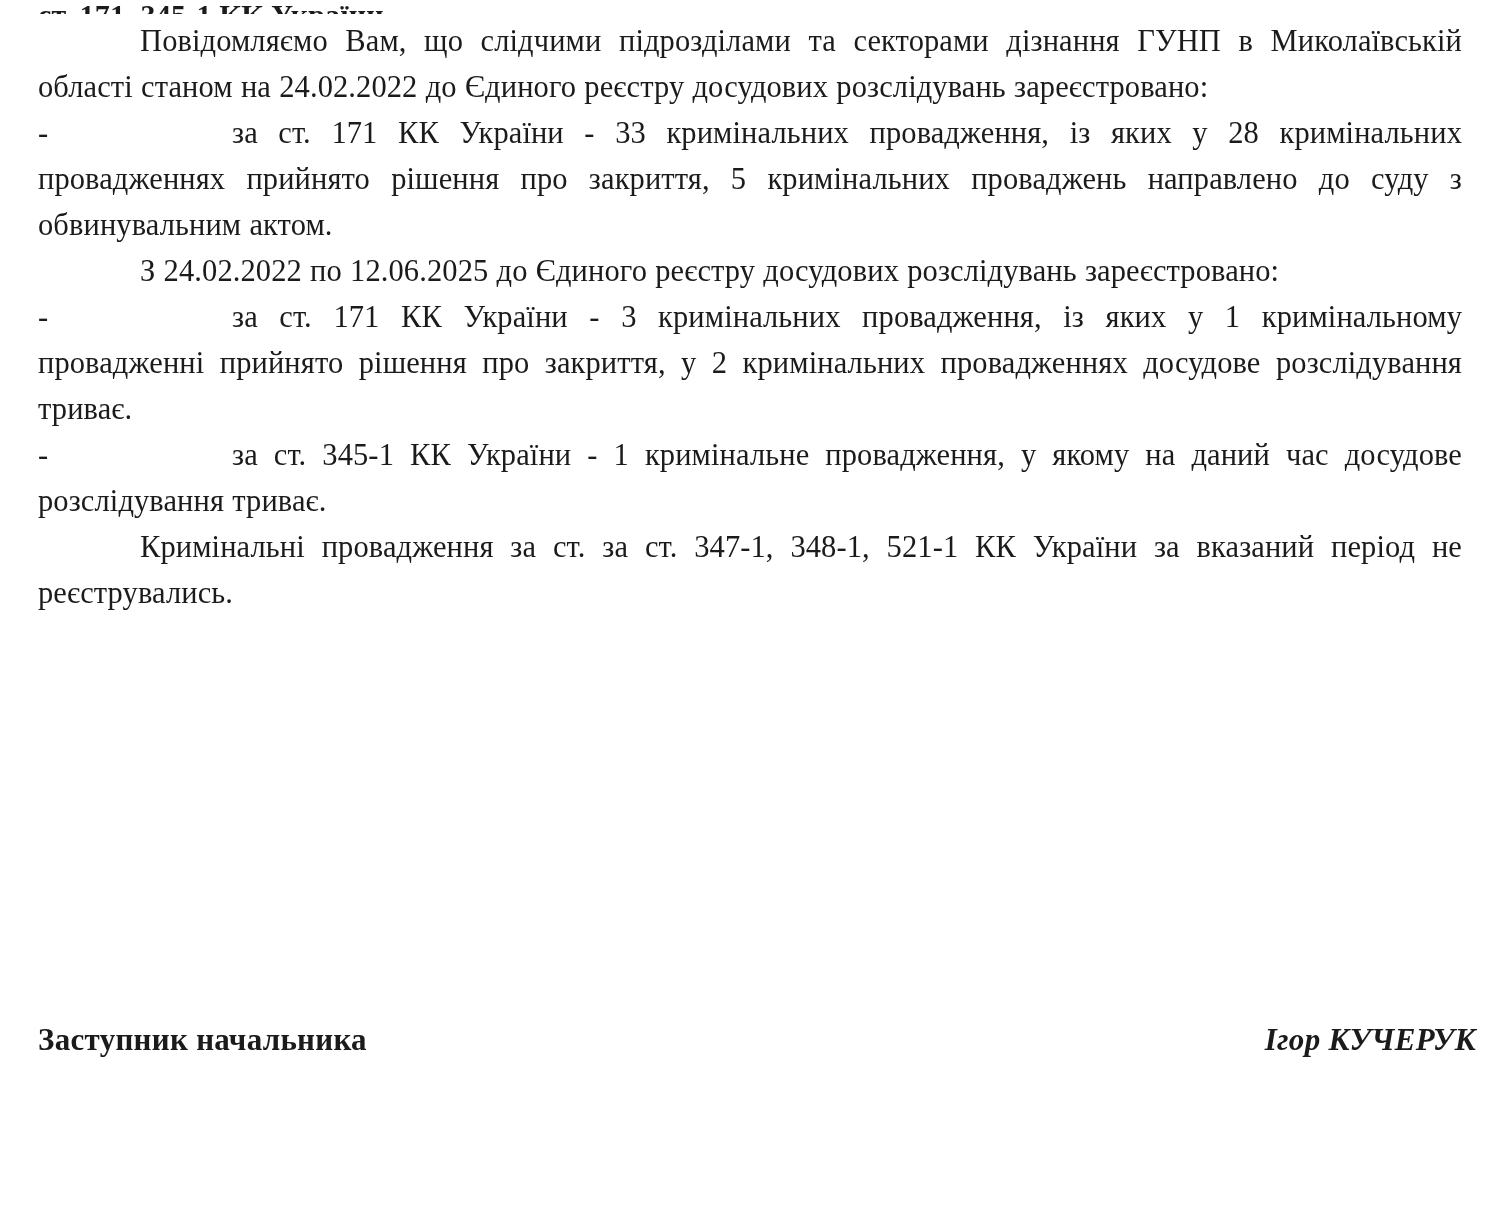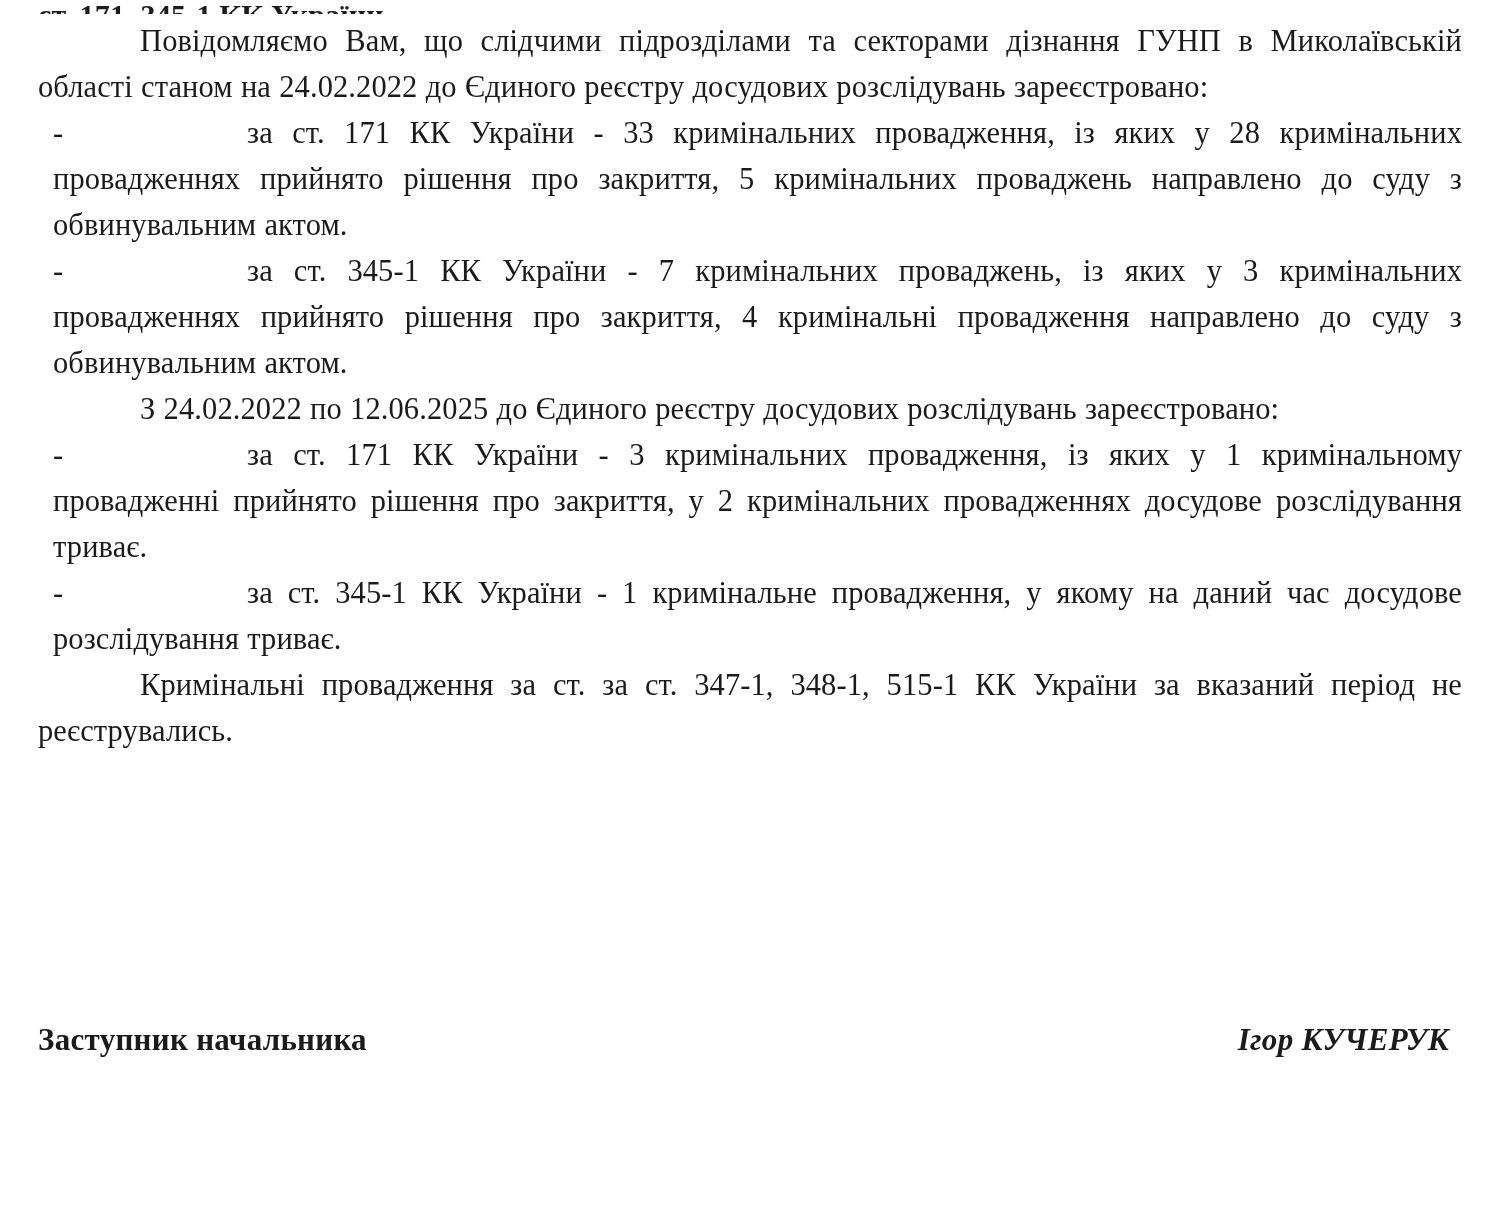--- a/index.html
+++ b/index.html
@@ -45,7 +45,6 @@
   }
   p.body-par.dash {
     text-indent: 0;
-    margin-left: 15px;
   }
   p.body-par.dash .dash-mark {
     display: inline-block;

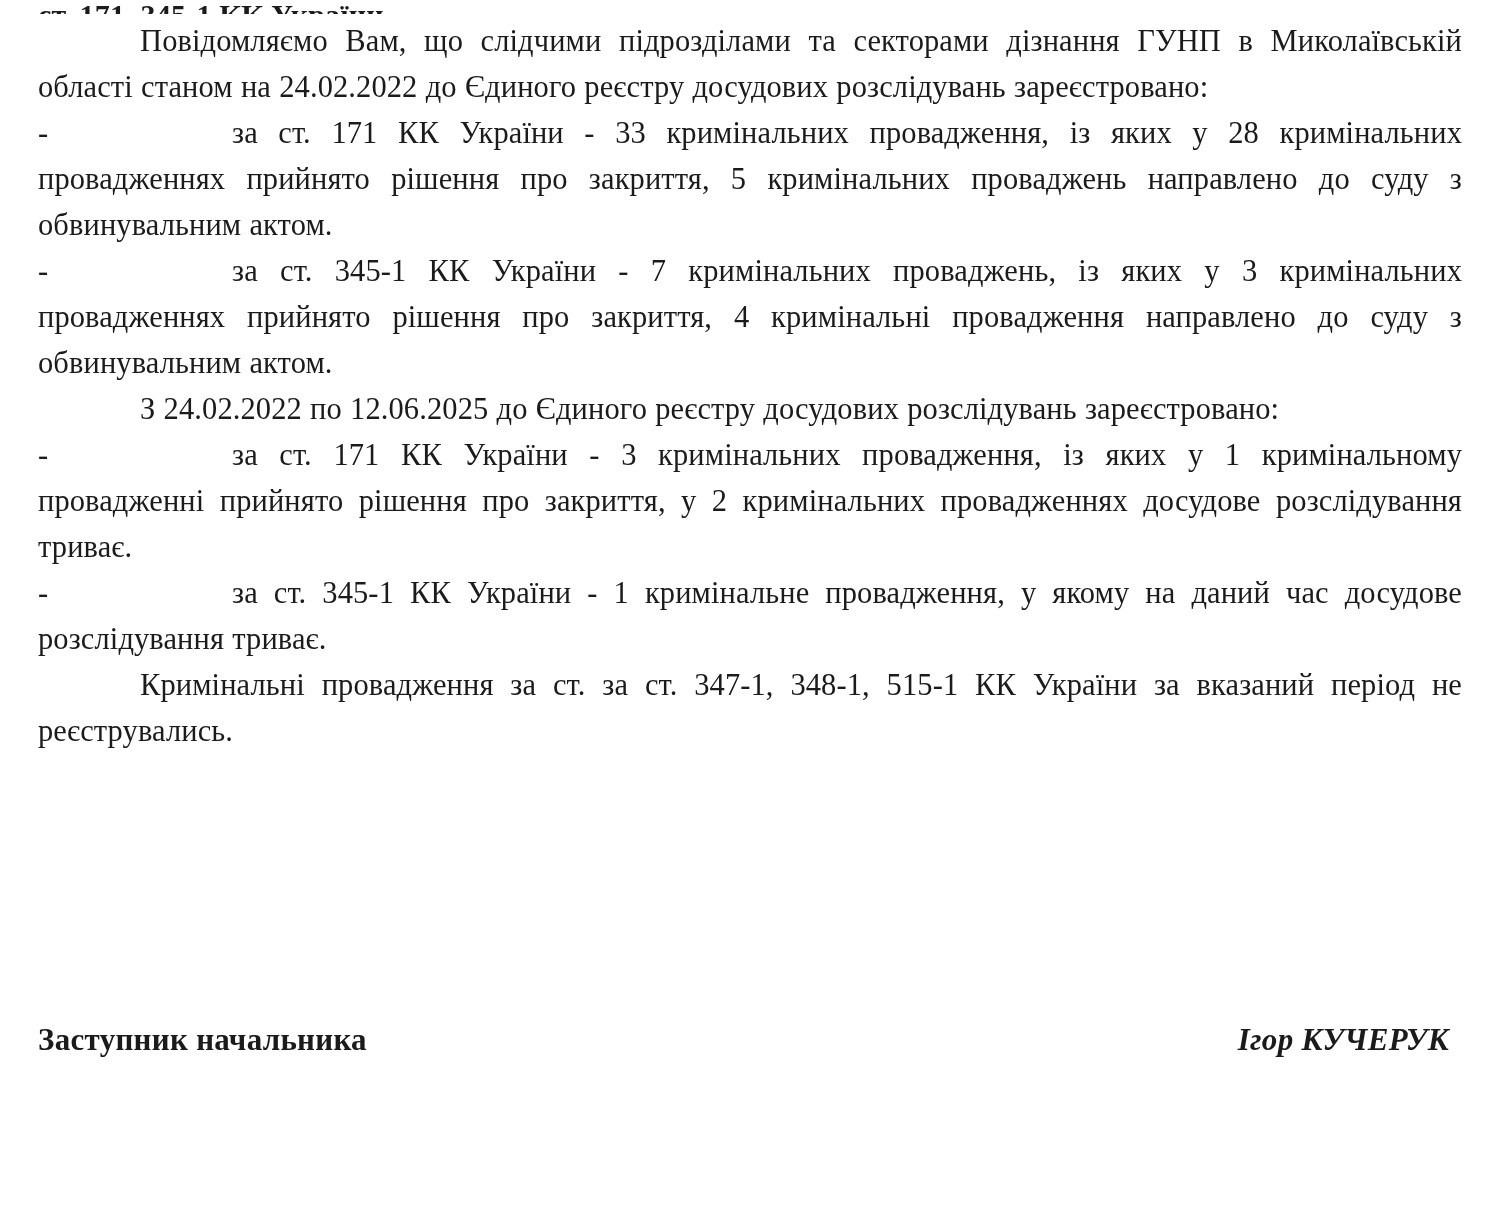--- a/index.html
+++ b/index.html
@@ -90,9 +90,6 @@
     <span class="dash-mark">-</span><span class="dash-gap"></span><span>за ст. 171 КК України - 33 кримінальних провадження, із яких у 28 кримінальних провадженнях прийнято рішення про закриття, 5 кримінальних проваджень направлено до суду з обвинувальним актом.</span>
   </p>
 
-  <p class="body-par dash">
-    <span class="dash-mark">-</span><span class="dash-gap"></span><span>за ст. 345-1 КК України - 7 кримінальних проваджень, із яких у 3 кримінальних провадженнях прийнято рішення про закриття, 4 кримінальні провадження направлено до суду з обвинувальним актом.</span>
-  </p>
 
 
   <p class="body-par text-justify-last">З 24.02.2022 по 12.06.2025 до Єдиного реєстру досудових розслідувань зареєстровано:</p>

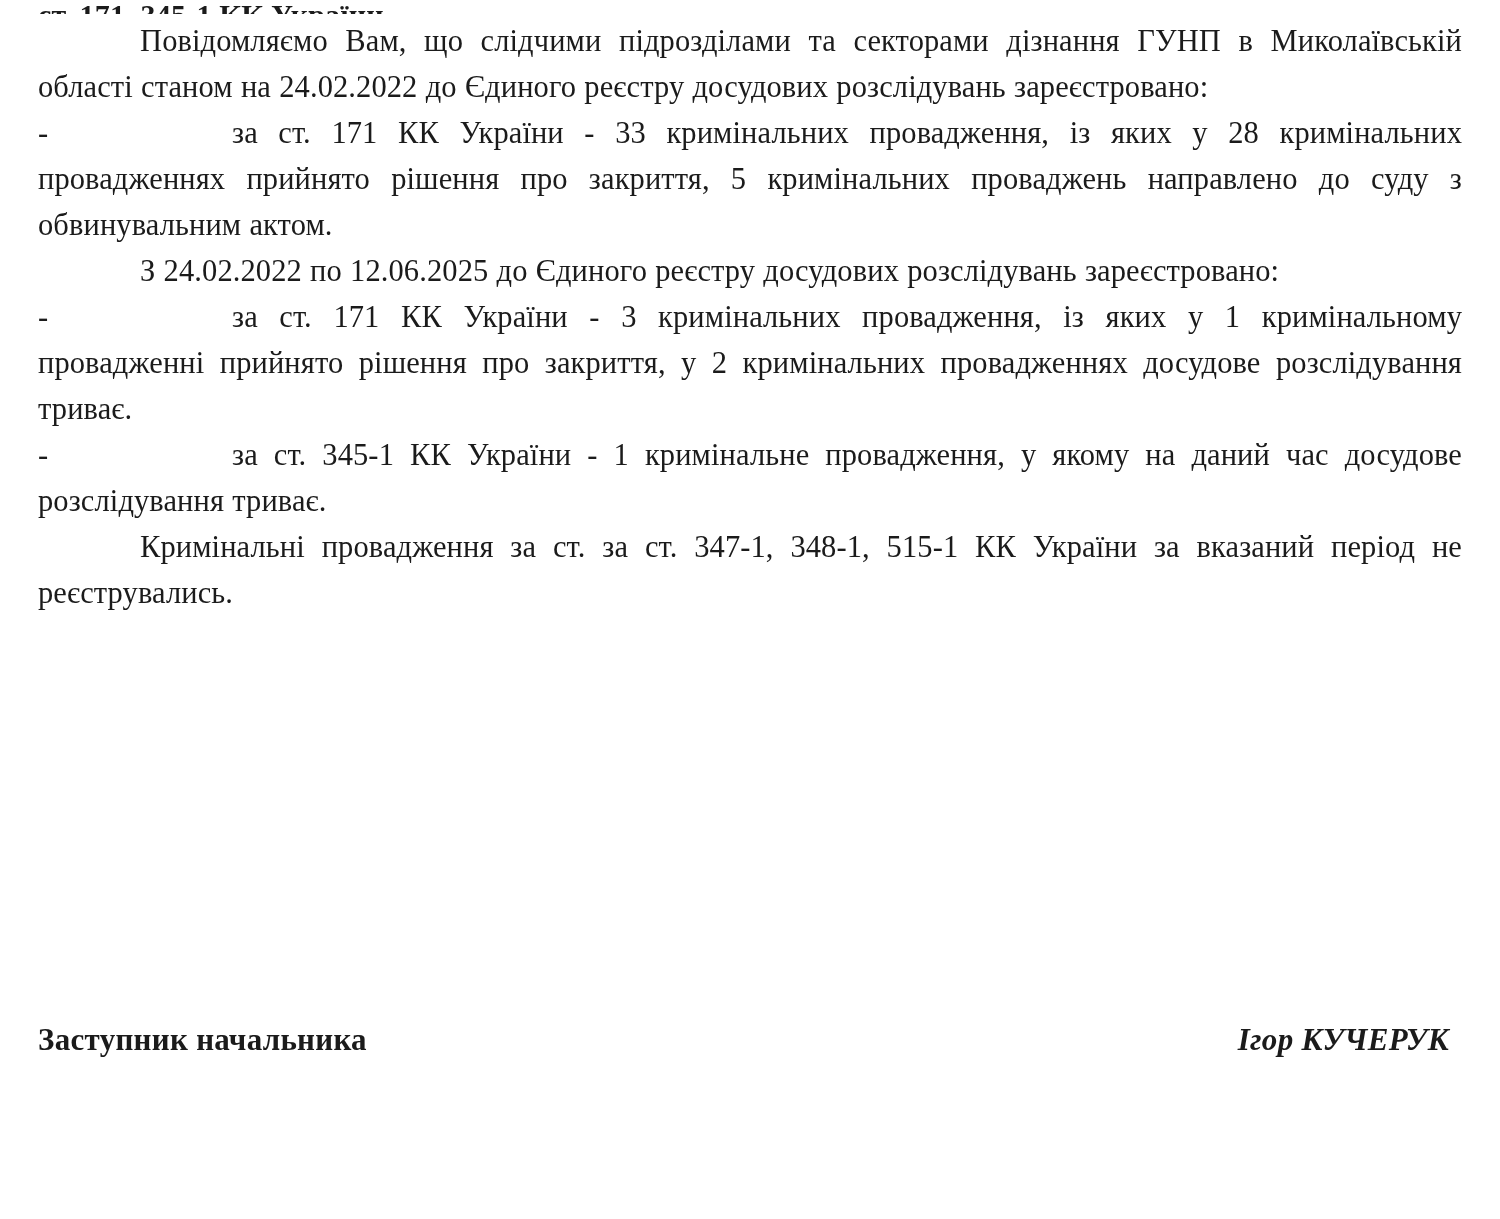--- a/index.html
+++ b/index.html
@@ -102,7 +102,7 @@
     <span class="dash-mark">-</span><span class="dash-gap"></span><span>за ст. 345-1 КК України - 1 кримінальне провадження, у якому на даний час досудове розслідування триває.</span>
   </p>
 
-  <p class="body-par text-justify-last">Кримінальні провадження за ст. за  ст. 347-1, 348-1, 515-1 КК України за вказаний період не реєструвались.</p>
+  <p class="body-par text-justify-last">Кримінальні провадження за ст. за  ст. 347-1, 348-1, 521-1 КК України за вказаний період не реєструвались.</p>
 
   <div class="signature-row">
     <div class="left">Заступник начальника</div>

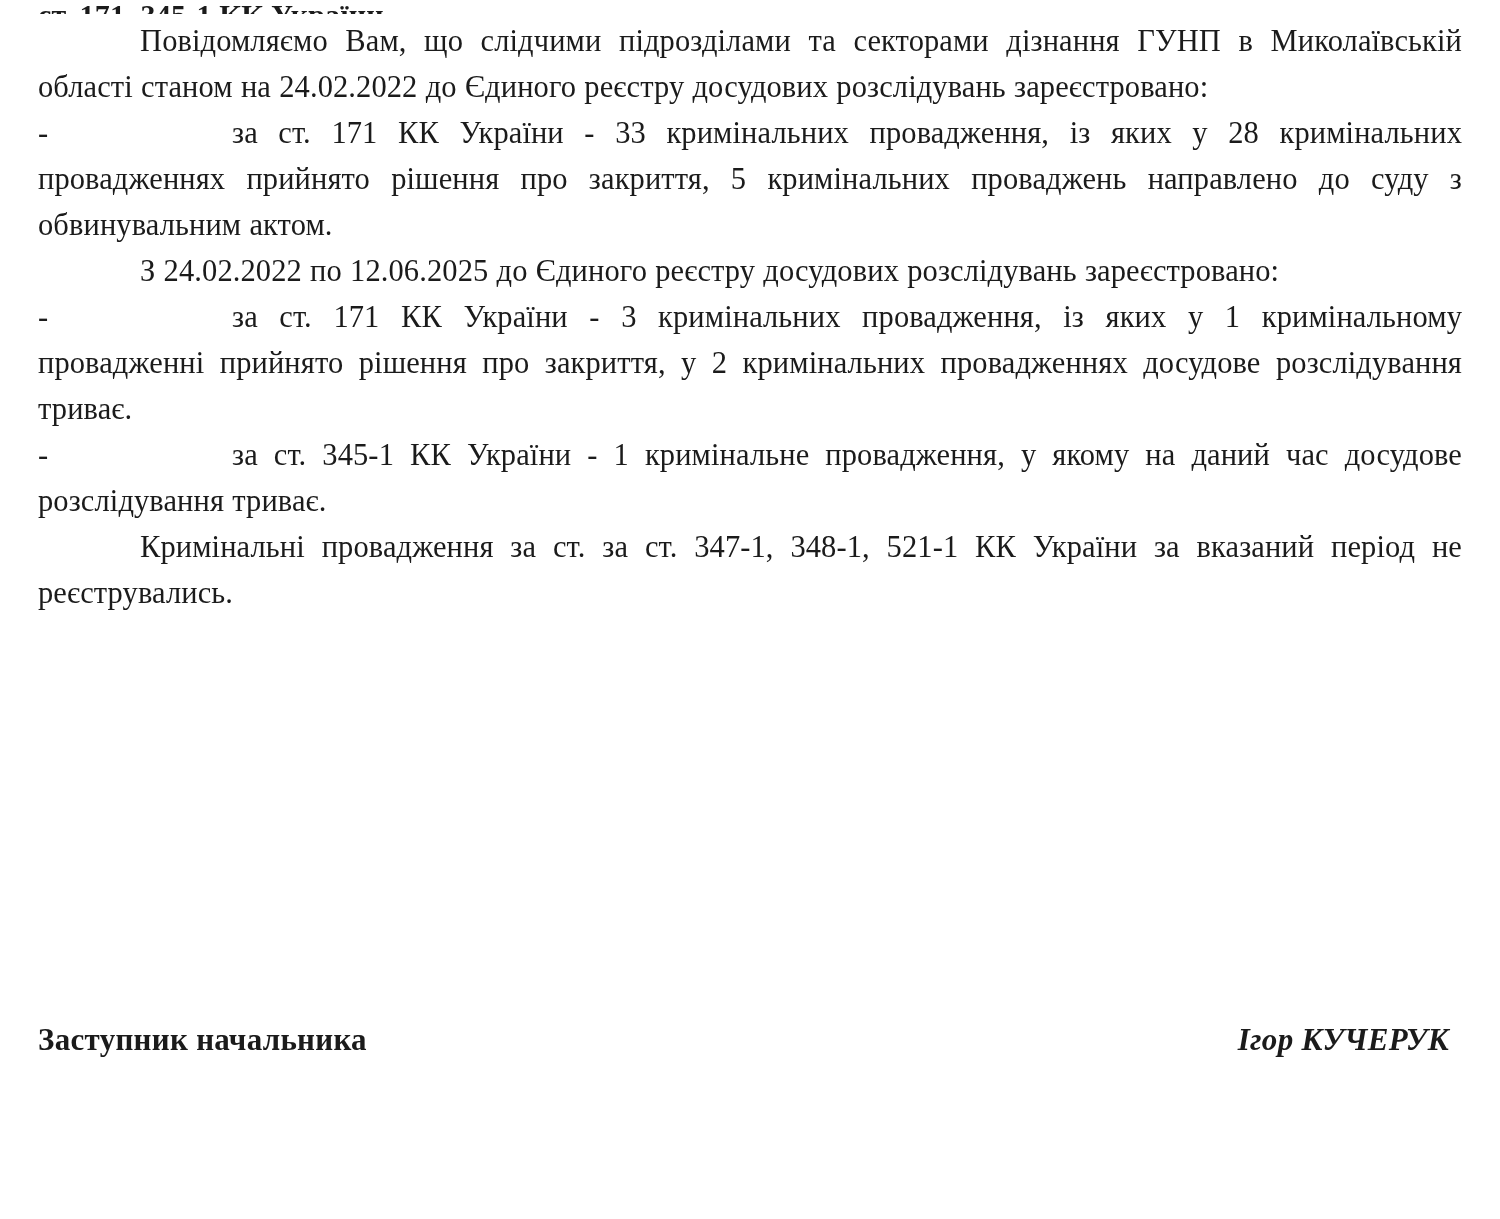--- a/index.html
+++ b/index.html
@@ -60,7 +60,7 @@
   .signature-row {
     position: absolute;
     left: 38px;
-    right: 51px;
+    right: 24px;
     top: 1022px;
     display: flex;
     justify-content: space-between;

